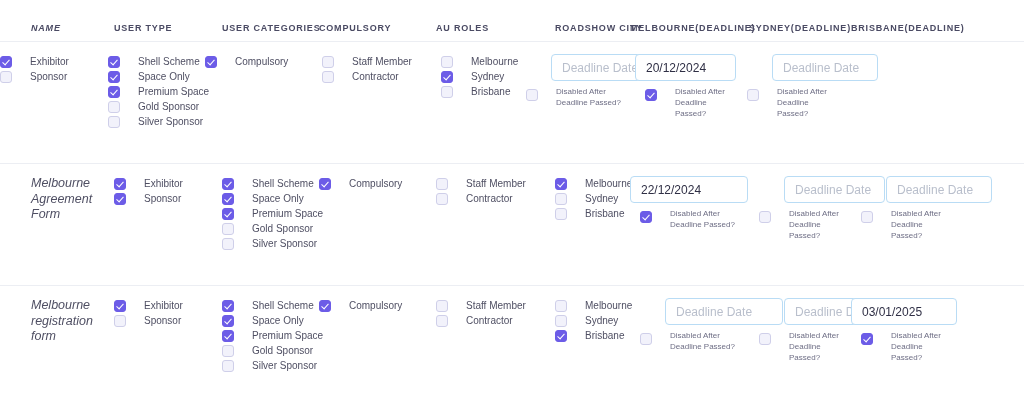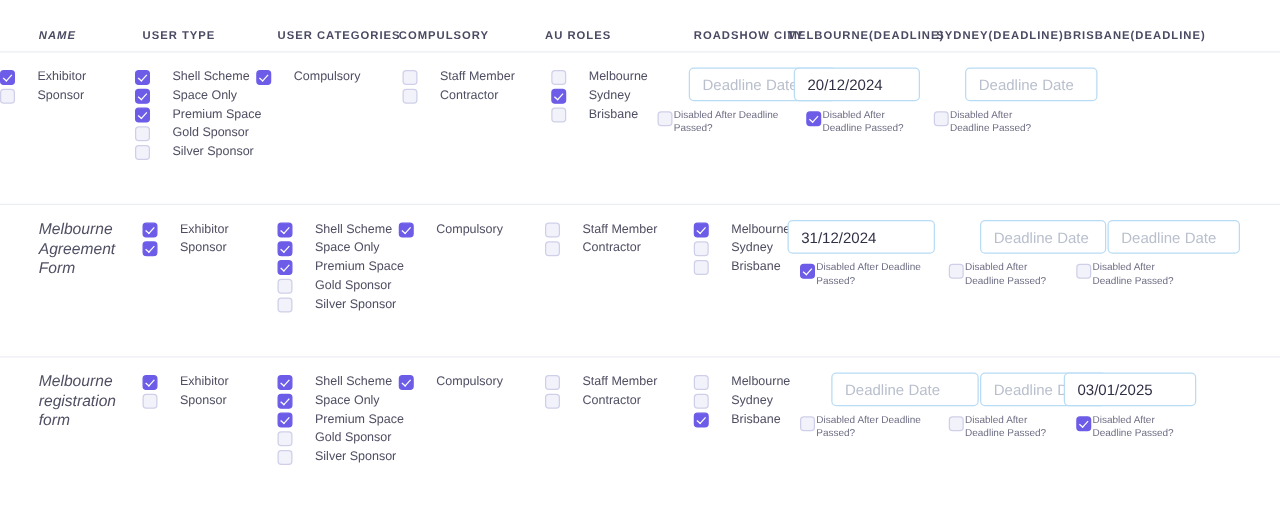--- a/index.html
+++ b/index.html
@@ -151,7 +151,7 @@
   .disabled-label {
     font-size: 8px;
     color: #6e6e85;
-    margin-left: 1px;
+    margin-left: 18px;
     line-height: 1.35;
     max-width: 86px;
   }

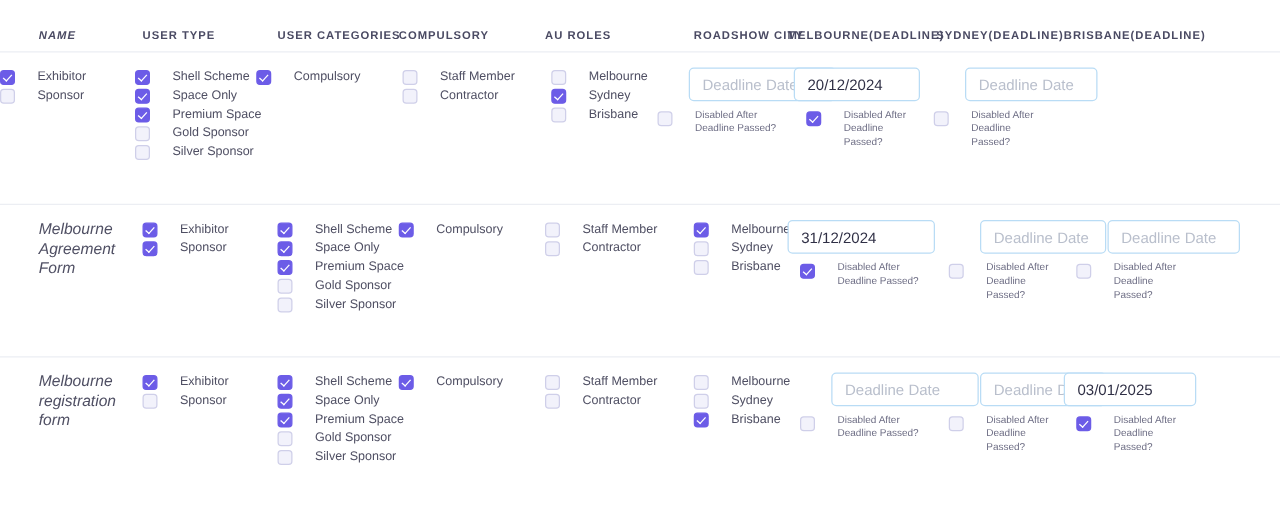--- a/index.html
+++ b/index.html
@@ -327,7 +327,7 @@
           </div>
         </div>
         <div class="td c-mel datecell">
-          <div class="dateinput filled">31/12/2024</div>
+          <div class="dateinput filled">22/12/2024</div>
           <div class="disabled-row">
             <span class="cbox on"></span>
             <span class="disabled-label">Disabled After Deadline Passed?</span>

